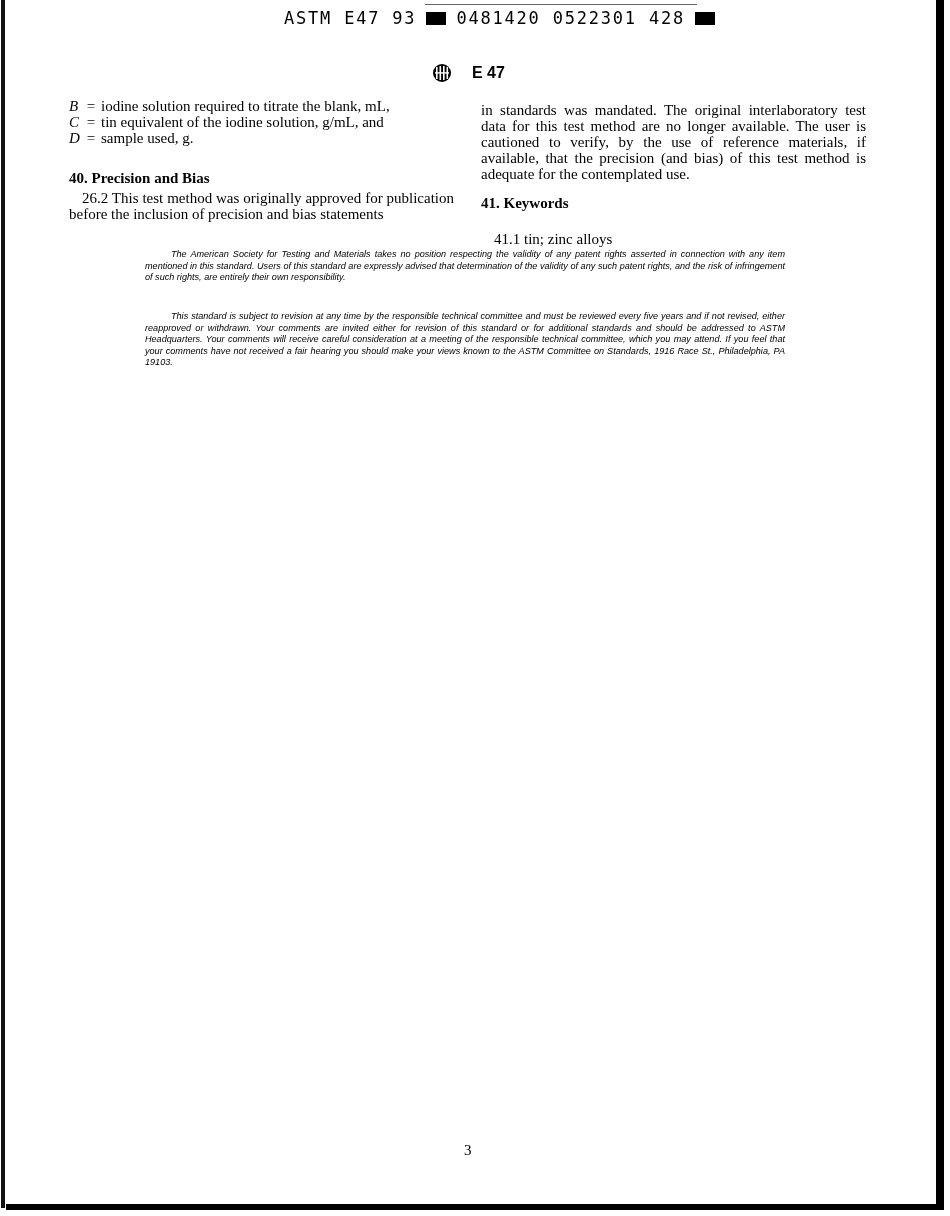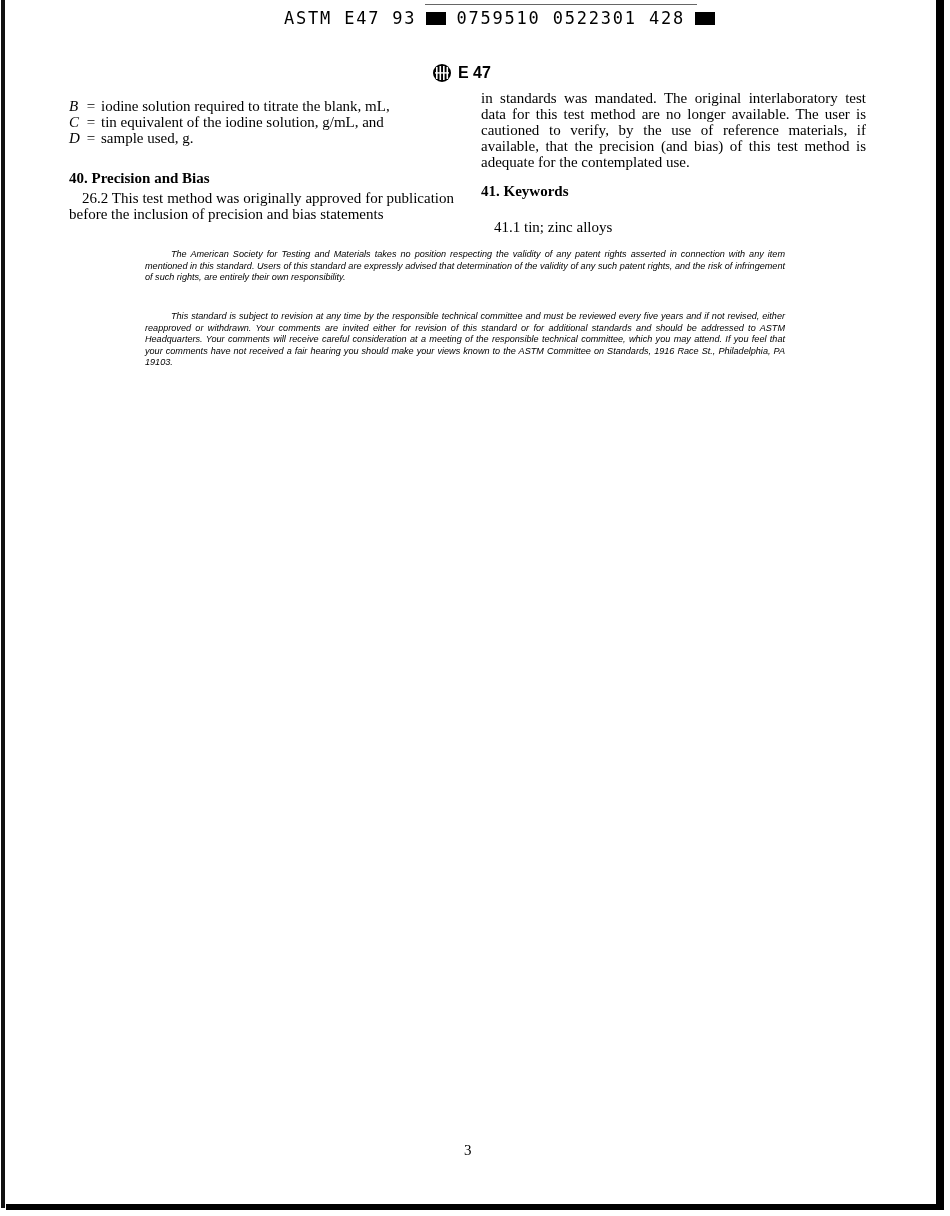--- a/index.html
+++ b/index.html
@@ -50,7 +50,7 @@
   <div class="scan-header">
     <span>ASTM E47 93</span>
     <span class="blk"></span>
-    <span>0759510</span>
+    <span>0481420</span>
     <span style="display:inline-block;width:12px"></span>
     <span>0522301</span>
     <span style="display:inline-block;width:12px"></span>

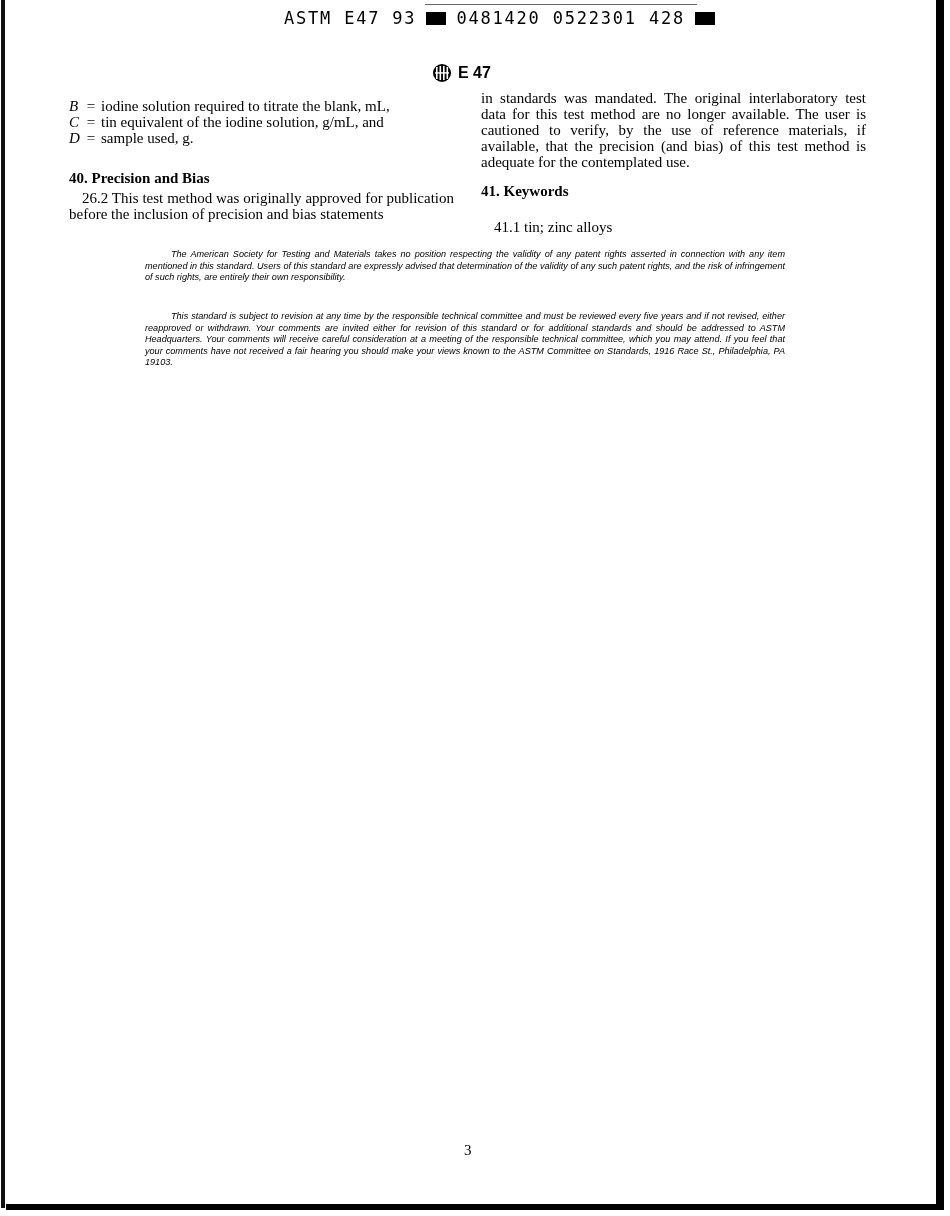--- a/index.html
+++ b/index.html
@@ -14,7 +14,7 @@
     font-family: "DejaVu Sans Mono", monospace; font-size: 17px; letter-spacing: 1.8px; color: #000; white-space: nowrap; }
   .scan-header .blk { display: inline-block; width: 20px; height: 13px; background: #000; margin: 0 10px; }
 
-  .std-title { position: absolute; left: 432px; top: 63px; display: flex; align-items: center; gap: 6px; }
+  .std-title { position: absolute; left: 432px; top: 63px; display: flex; align-items: center; gap: 20px; }
   .logo { width: 20px; height: 20px; }
   .std-code { font-family: "Liberation Sans", sans-serif; font-weight: bold; font-size: 16px; color: #000; }
 

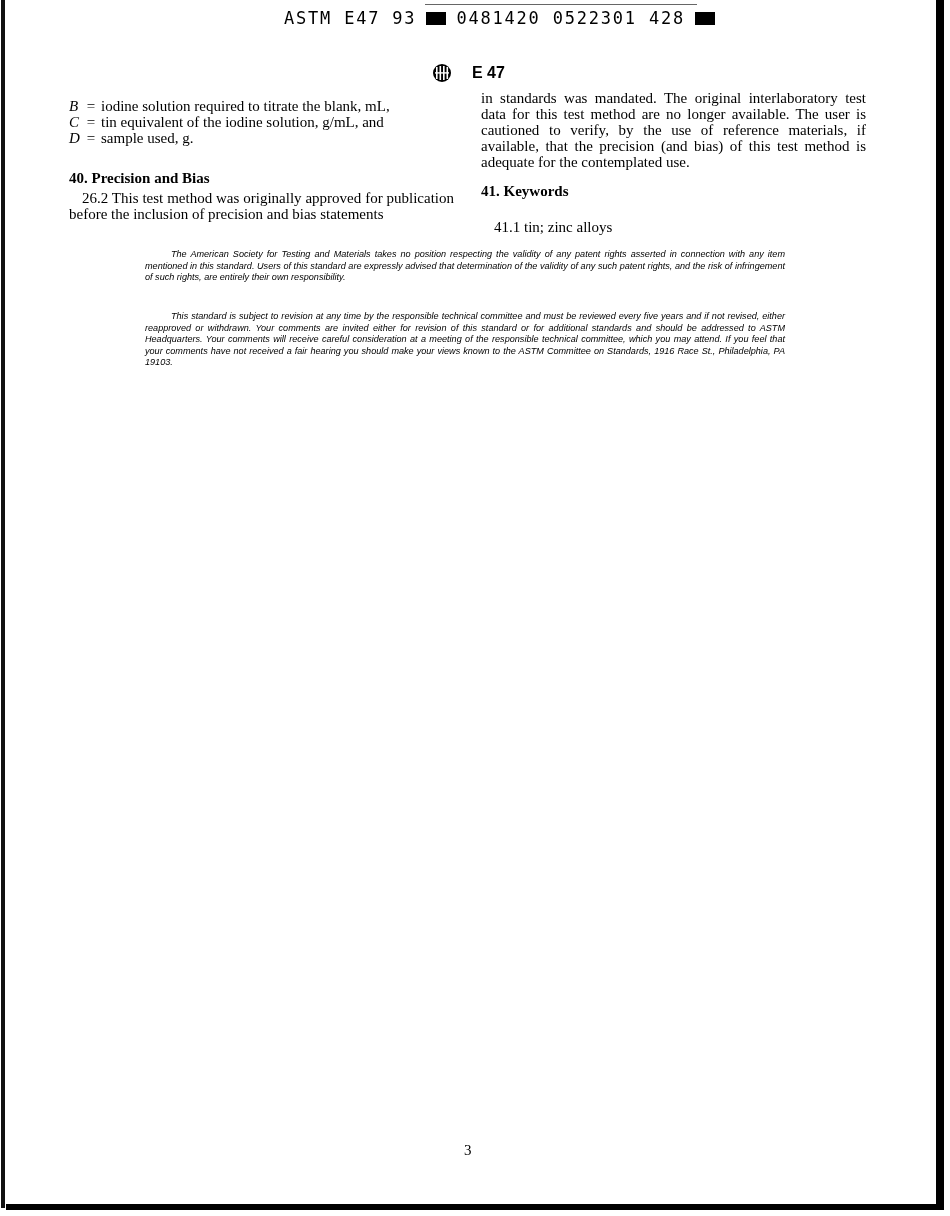--- a/index.html
+++ b/index.html
@@ -20,7 +20,7 @@
 
   .serif { font-family: "Liberation Serif", serif; font-size: 15px; line-height: 16px; color: #000; }
   .col-left { position: absolute; left: 69px; top: 98px; width: 385px; }
-  .col-right { position: absolute; left: 481px; top: 90px; width: 385px; }
+  .col-right { position: absolute; left: 481px; top: 102px; width: 385px; }
   .def-row { display: flex; white-space: nowrap; }
   .def-var { font-style: italic; width: 12px; display: inline-block; }
   .def-eq { width: 20px; text-align: center; display: inline-block; }

